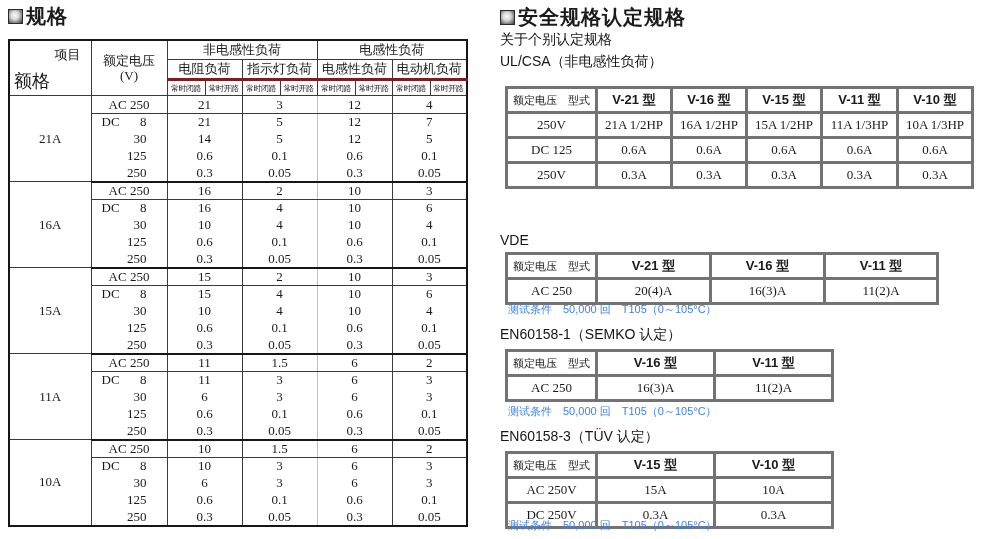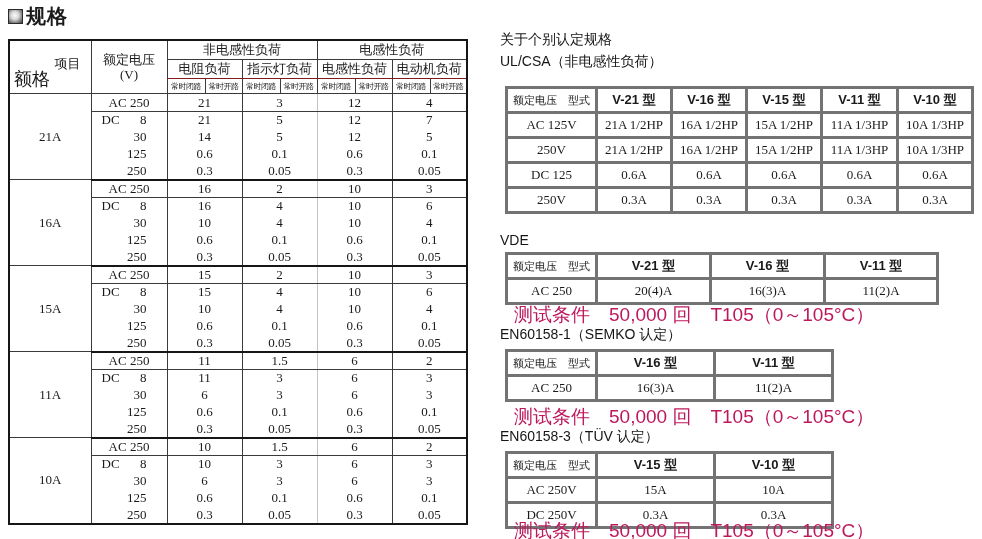--- a/index.html
+++ b/index.html
@@ -292,6 +292,10 @@
   </div>
 
   <div class="right-col">
+    <div class="sec-title" style="left:0;top:4px;">
+      <span class="bullet"></span>
+      <span>安全规格认定规格</span>
+    </div>
 
     <div class="rline" style="top:31px;">关于个别认定规格</div>
     <div class="rline" style="top:53px;">UL/CSA（非电感性负荷）</div>

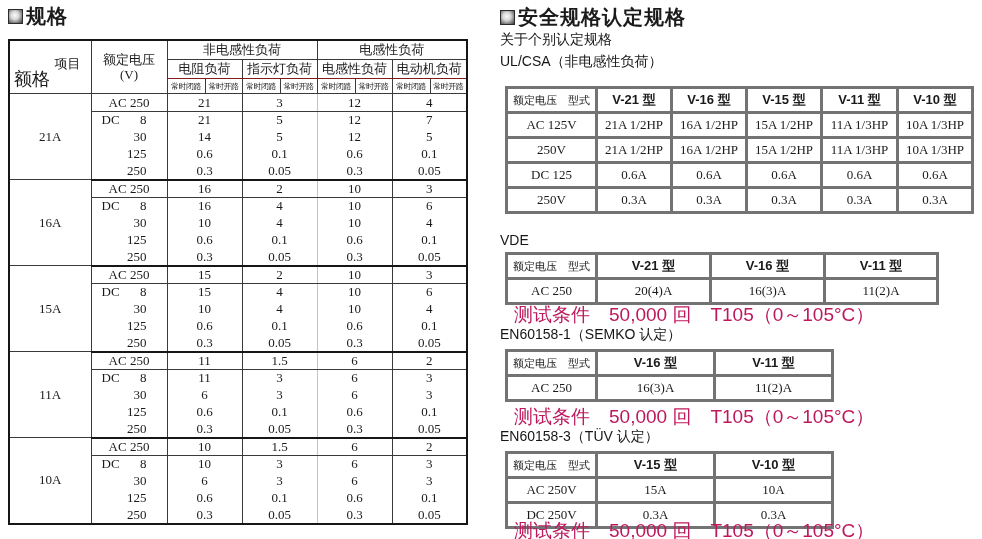--- a/index.html
+++ b/index.html
@@ -30,7 +30,7 @@
   .spec td.rating{border-bottom:2px solid #161616;font-size:13px;}
   .spec td.lt{border-left:1px solid #c4c4c4;}
   .spec .corner{position:relative;border-bottom:1px solid #3a3a3a;}
-  .spec .corner .tr{position:absolute;top:14px;right:10px;font-size:13px;}
+  .spec .corner .tr{position:absolute;top:5px;right:10px;font-size:13px;}
   .spec .corner .bl{position:absolute;bottom:2px;left:4px;font-size:18px;}
   .spec .volthead{border-bottom:1px solid #3a3a3a;font-size:13px;line-height:15px;}
   .spec td.volt.ac{text-align:center;}

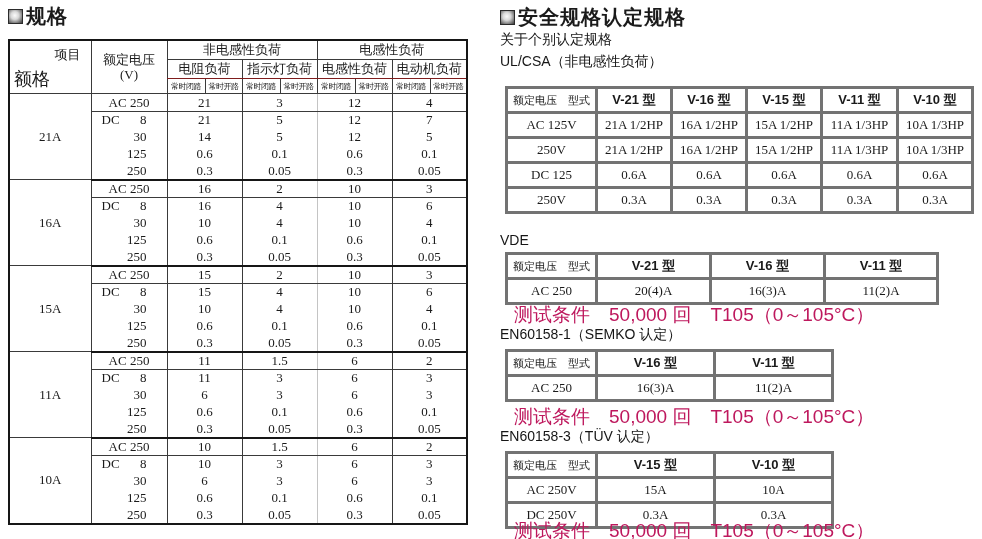--- a/index.html
+++ b/index.html
@@ -19,7 +19,7 @@
   .spec th,.spec td{border-left:1px solid #3a3a3a;padding:0;text-align:center;
         white-space:nowrap;overflow:hidden;font-weight:normal;}
   .spec tr.hdr1 th{height:16px;font-size:13px;border-bottom:1px solid #3a3a3a;}
-  .spec tr.hdr2 th{height:18px;font-size:13px;border-bottom:1px solid #7f1d1d;}
+  .spec tr.hdr2 th{height:18px;font-size:13px;border-bottom:3px solid #7f1d1d;}
   .spec tr.hdr3 th{height:14px;font-size:8px;letter-spacing:-0.5px;border-bottom:1px solid #3a3a3a;}
   .spec td{font-size:13px;}
   .spec tr.acr{height:18px;}

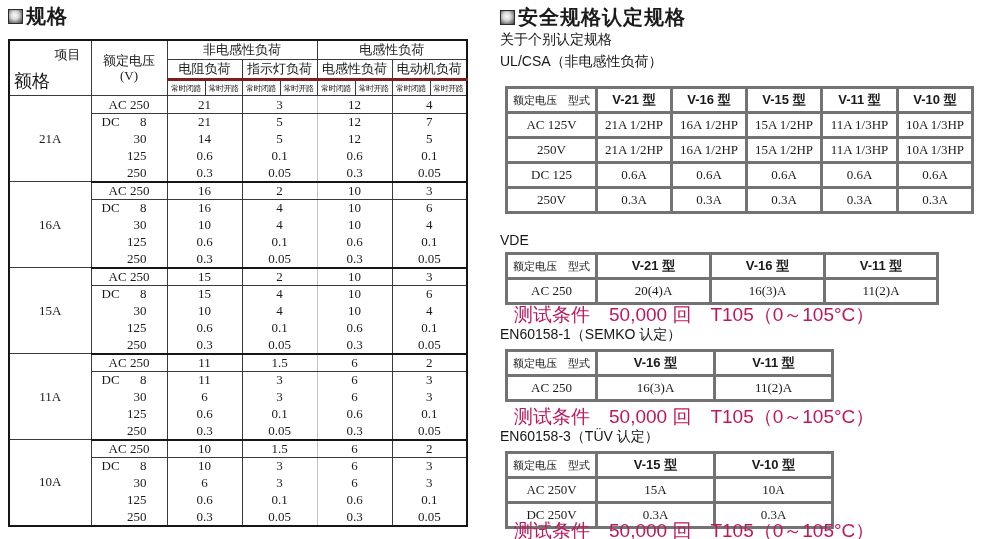--- a/index.html
+++ b/index.html
@@ -319,14 +319,6 @@
         <th>V-10 型</th>
       </tr>
       <tr>
-        <td>AC 125V</td>
-        <td>21A 1/2HP</td>
-        <td>16A 1/2HP</td>
-        <td>15A 1/2HP</td>
-        <td>11A 1/3HP</td>
-        <td>10A 1/3HP</td>
-      </tr>
-      <tr>
         <td>250V</td>
         <td>21A 1/2HP</td>
         <td>16A 1/2HP</td>

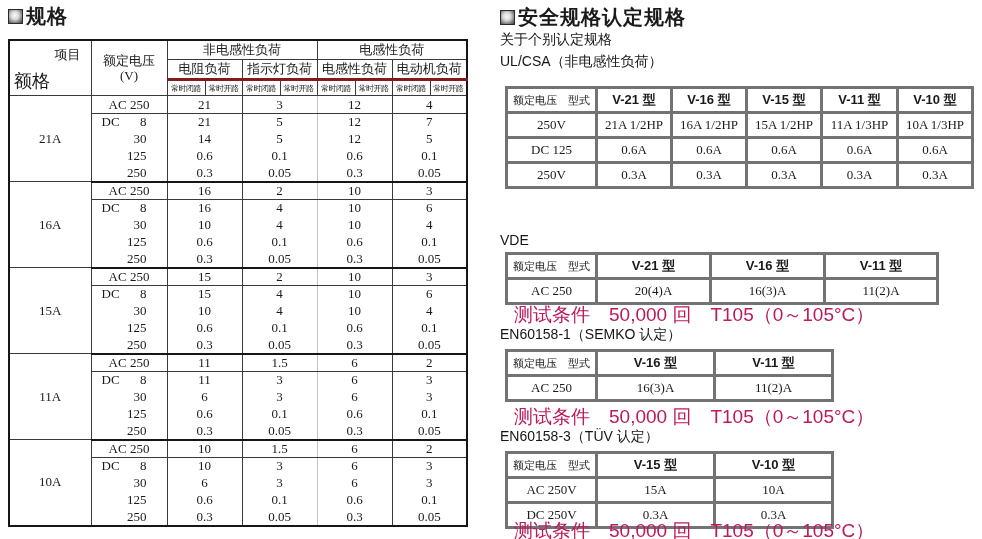--- a/index.html
+++ b/index.html
@@ -41,7 +41,7 @@
   
   .right-col{position:absolute;left:500px;top:0;width:482px;height:539px;}
   .rline{position:absolute;left:0;font-size:14px;white-space:nowrap;color:#161616;}
-  .tcond{position:absolute;left:14px;font-size:19px;white-space:nowrap;color:#be185d;}
+  .tcond{position:absolute;left:8px;font-size:11px;white-space:nowrap;color:#3b82f6;}
   .rt{position:absolute;border:2px solid #161616;}
   .rt th,.rt td{border:3px solid #737373;padding:0;text-align:center;white-space:nowrap;overflow:hidden;height:22px;}
   .rt th{font-size:13px;font-weight:bold;font-family:"Liberation Sans","DejaVu Sans",sans-serif;}

